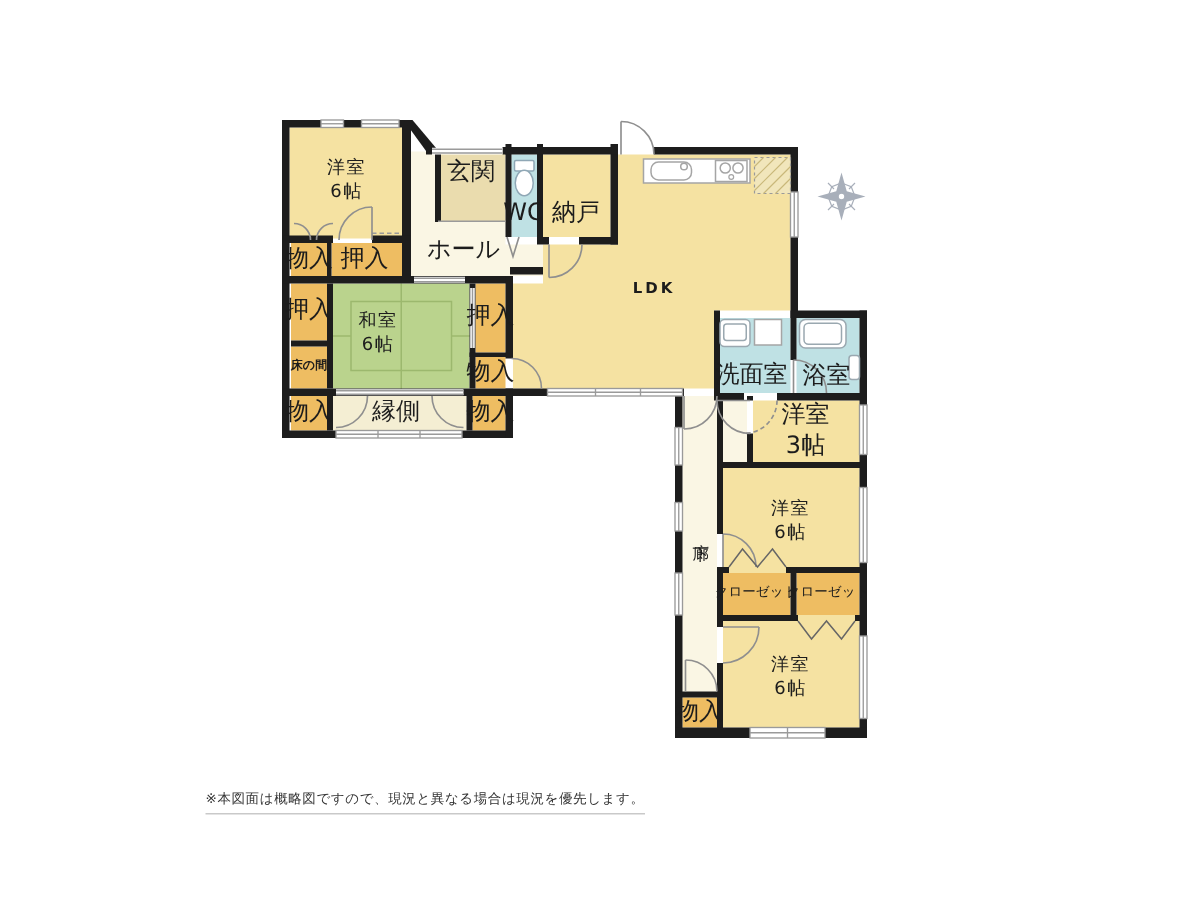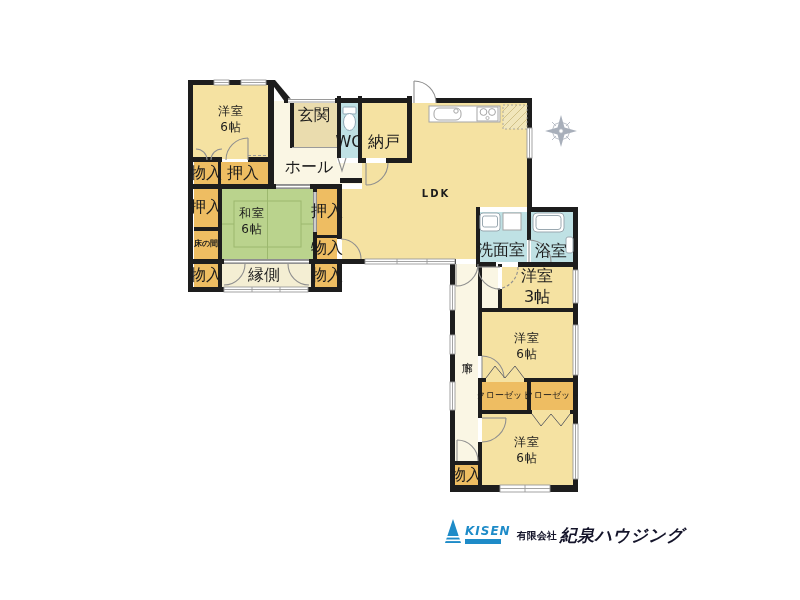--- a/index.html
+++ b/index.html
@@ -289,6 +289,7 @@
   <div class="lbl vert" style="left:466px;top:356px;">廊下</div>
   <div class="lbl small" style="left:466px;top:475px;">物入</div>
 
+  <div id="disclaimer">※本図面は概略図ですので、現況と異なる場合は現況を優先します。</div>
 
   <div id="logo">
     <span class="mark">

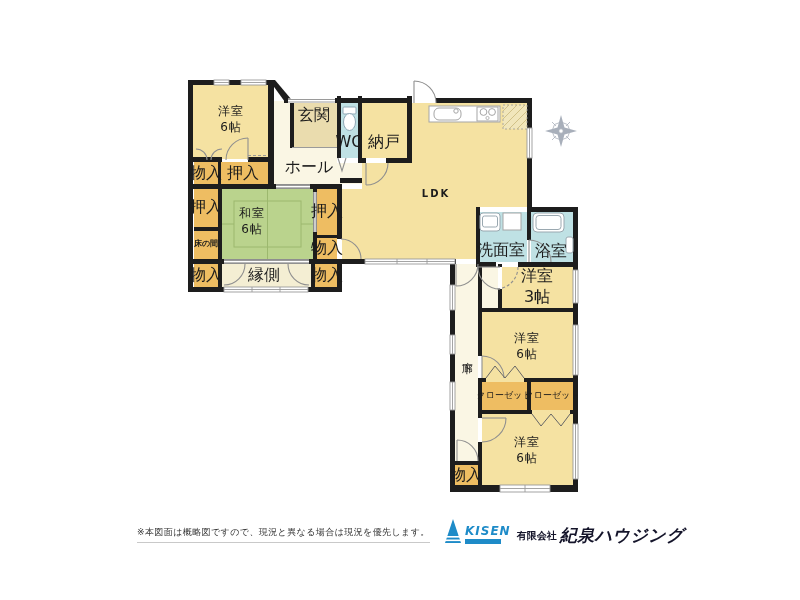--- a/index.html
+++ b/index.html
@@ -291,21 +291,6 @@
 
   <div id="disclaimer">※本図面は概略図ですので、現況と異なる場合は現況を優先します。</div>
 
-  <div id="logo">
-    <span class="mark">
-      <svg width="20" height="28" viewBox="0 0 20 28">
-        <polygon points="2,26 10,2 18,26" fill="#1e8bc8"></polygon>
-        <rect x="3" y="19" width="14" height="1.6" fill="#ffffff"></rect>
-        <rect x="2" y="22.5" width="16" height="1.6" fill="#ffffff"></rect>
-      </svg>
-    </span>
-    <span class="kisen-wrap">
-      <span class="kisen">KISEN</span>
-      <span class="kisen-bar"></span>
-    </span>
-    <span class="prefix">有限会社</span>
-    <span class="company">紀泉ハウジング</span>
-  </div>
 
 </div>
 

